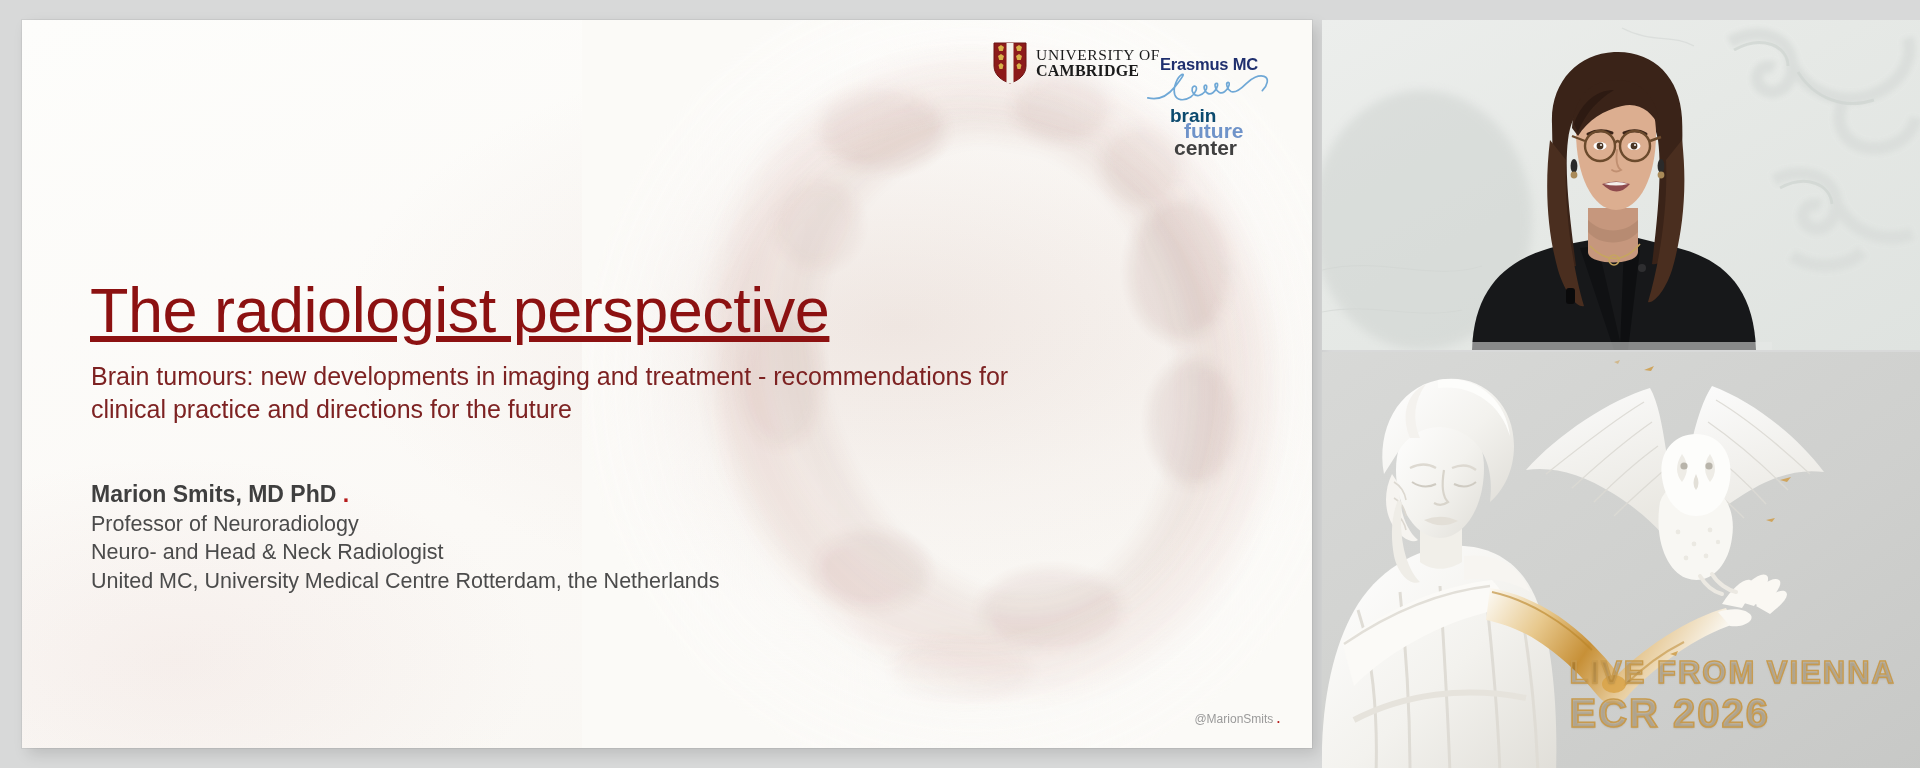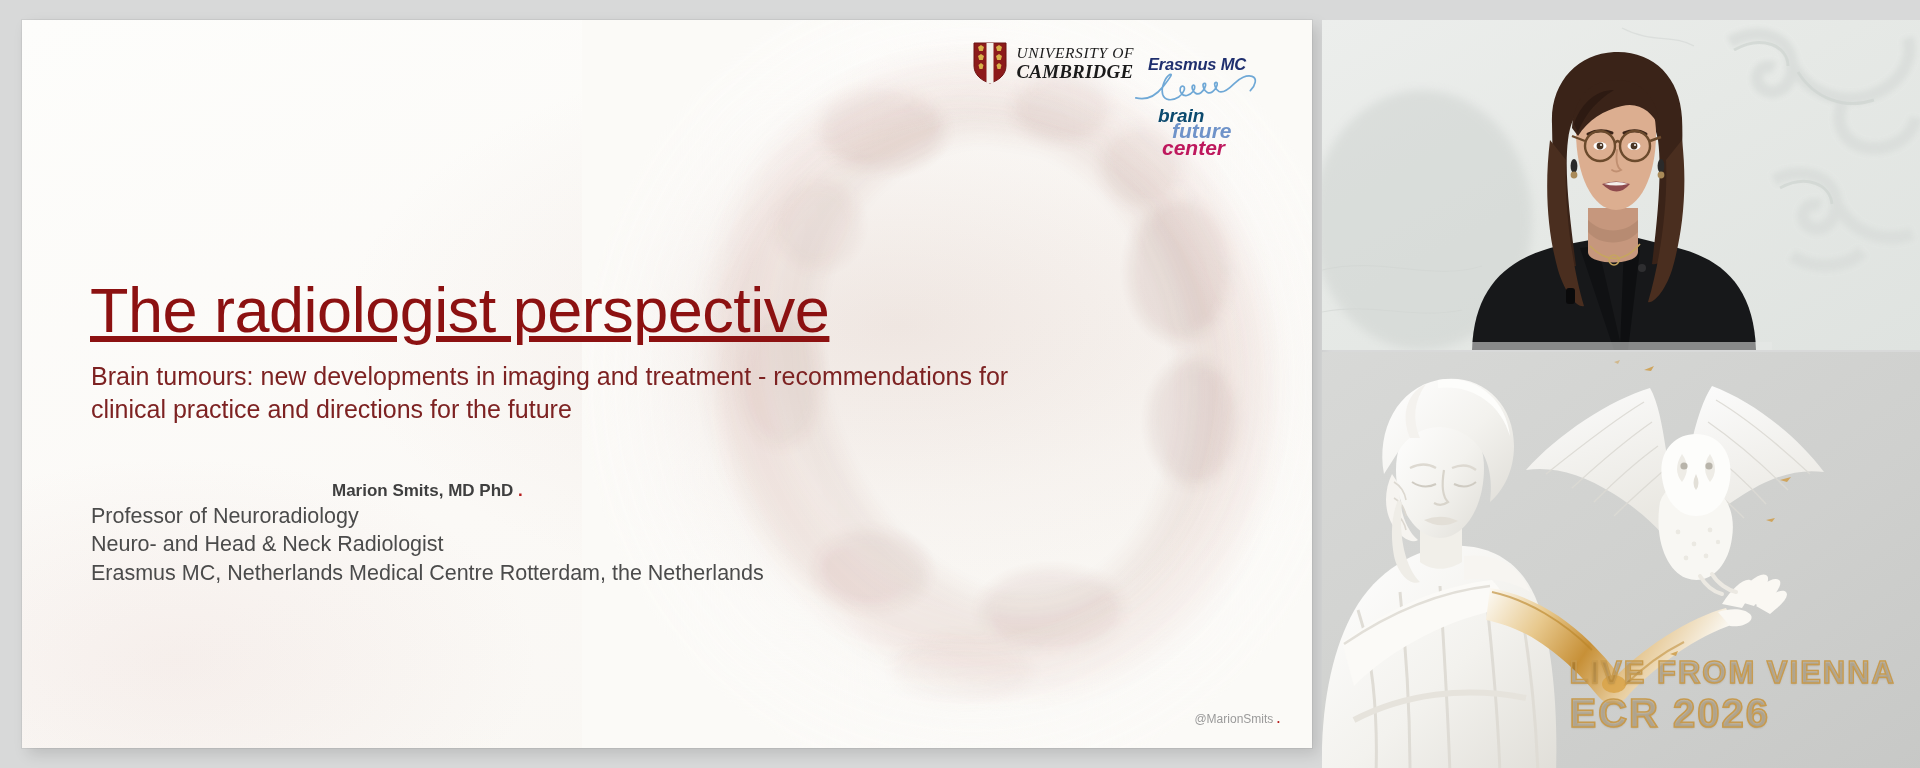--- a/index.html
+++ b/index.html
@@ -35,7 +35,7 @@
   }
 
   
-  #logo-row{ position:absolute; right:32px; top:22px; display:flex; align-items:flex-start; gap:14px; z-index:6;font-style:italic;}
+  #logo-row{ position:absolute; right:20px; top:22px; display:flex; align-items:flex-start; z-index:6;}
 
   
   .cam-logo{ display:flex; align-items:center; gap:9px; }

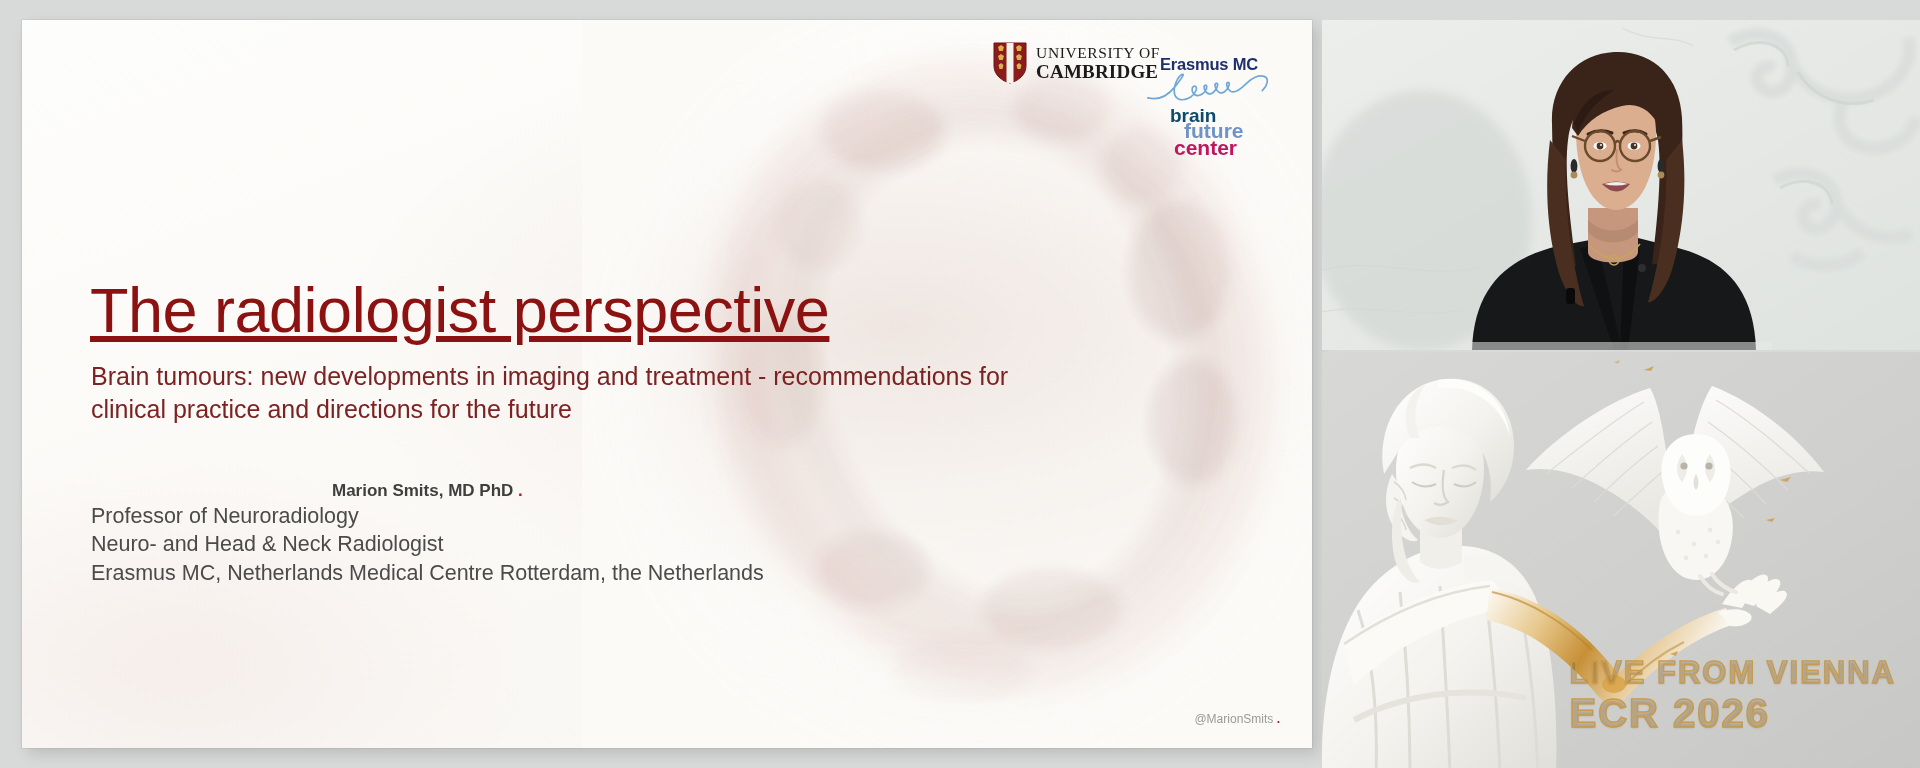--- a/index.html
+++ b/index.html
@@ -42,7 +42,7 @@
   .cam-shield{ width:34px; height:42px; flex:none; }
   .cam-text{ line-height:1.0; font-family:"Liberation Serif", serif; color:#1b1b1b; }
   .cam-text .l1{ font-size:15.5px; letter-spacing:.6px; display:block; }
-  .cam-text .l2{ font-size:19px; font-weight:700; letter-spacing:.2px; display:block; margin-top:1px;}
+  .cam-text .l2{ font-size:16px; font-weight:700; letter-spacing:.2px; display:block; margin-top:1px;}
 
   
   .emc-logo{ width:132px; position:relative; padding-top:1px;}

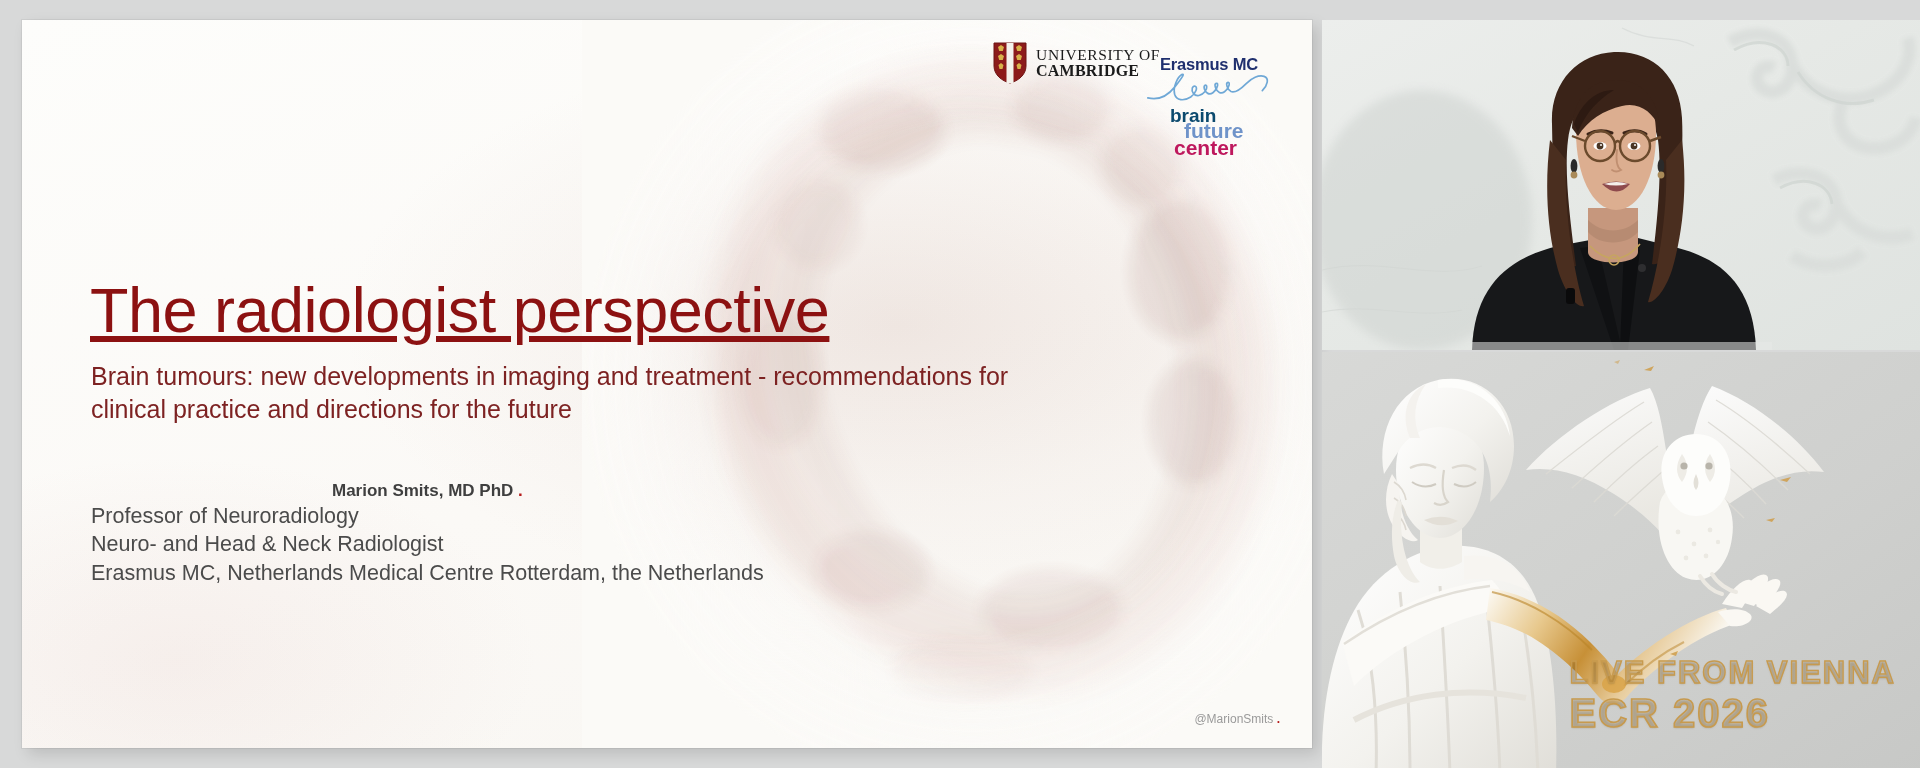--- a/index.html
+++ b/index.html
@@ -52,7 +52,7 @@
   .btc .r{ display:block; white-space:nowrap; }
   .btc .r1{ font-size:19px; color:#0c4a6e; padding-left:10px; }
   .btc .r2{ font-size:21px; padding-left:24px; margin-top:-3px;}
-  .btc .r3{ font-size:21px; padding-left:14px; margin-top:-3px;} .c-mid{ color:#6f93c9; } .c-lite{ color:#be185d; }
+  .btc .r3{ font-size:21px; padding-left:14px; margin-top:-3px;} .c-mid{ color:#6f93c9; } .c-lite{ color:#404040; }
 
   
   #slide-title{

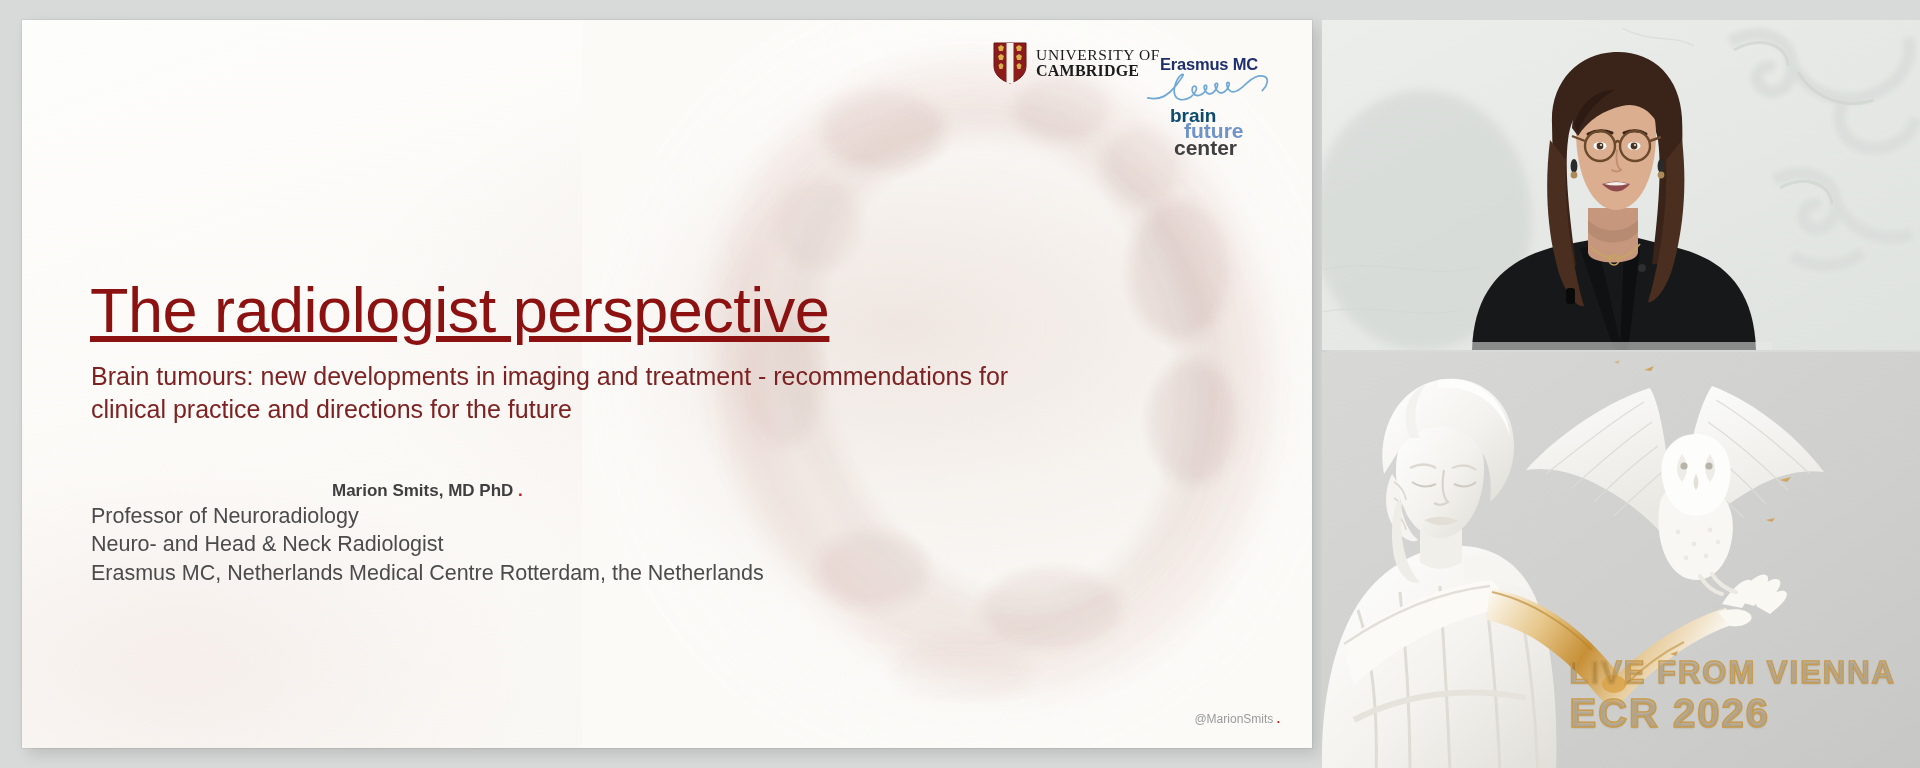--- a/index.html
+++ b/index.html
@@ -65,7 +65,7 @@
     font-size:25px; line-height:1.33; color:#7d2222; font-weight:400; z-index:5;
   }
   #author-block{ position:absolute; left:69px; top:460px; z-index:5; color:#4a4a4a;}
-  #author-name{ font-size:17px; font-weight:700; color:#3f3f3f; line-height:1.3;text-align:center; }
+  #author-name{ font-size:23px; font-weight:700; color:#3f3f3f; line-height:1.3; }
   #author-name .dot{ color:#b51a1a; font-weight:700; }
   .author-line{ font-size:21.5px; font-weight:400; color:#4b4b4b; line-height:1.32; }
   #affil-block{ position:absolute; left:69px; top:610px; z-index:5; }

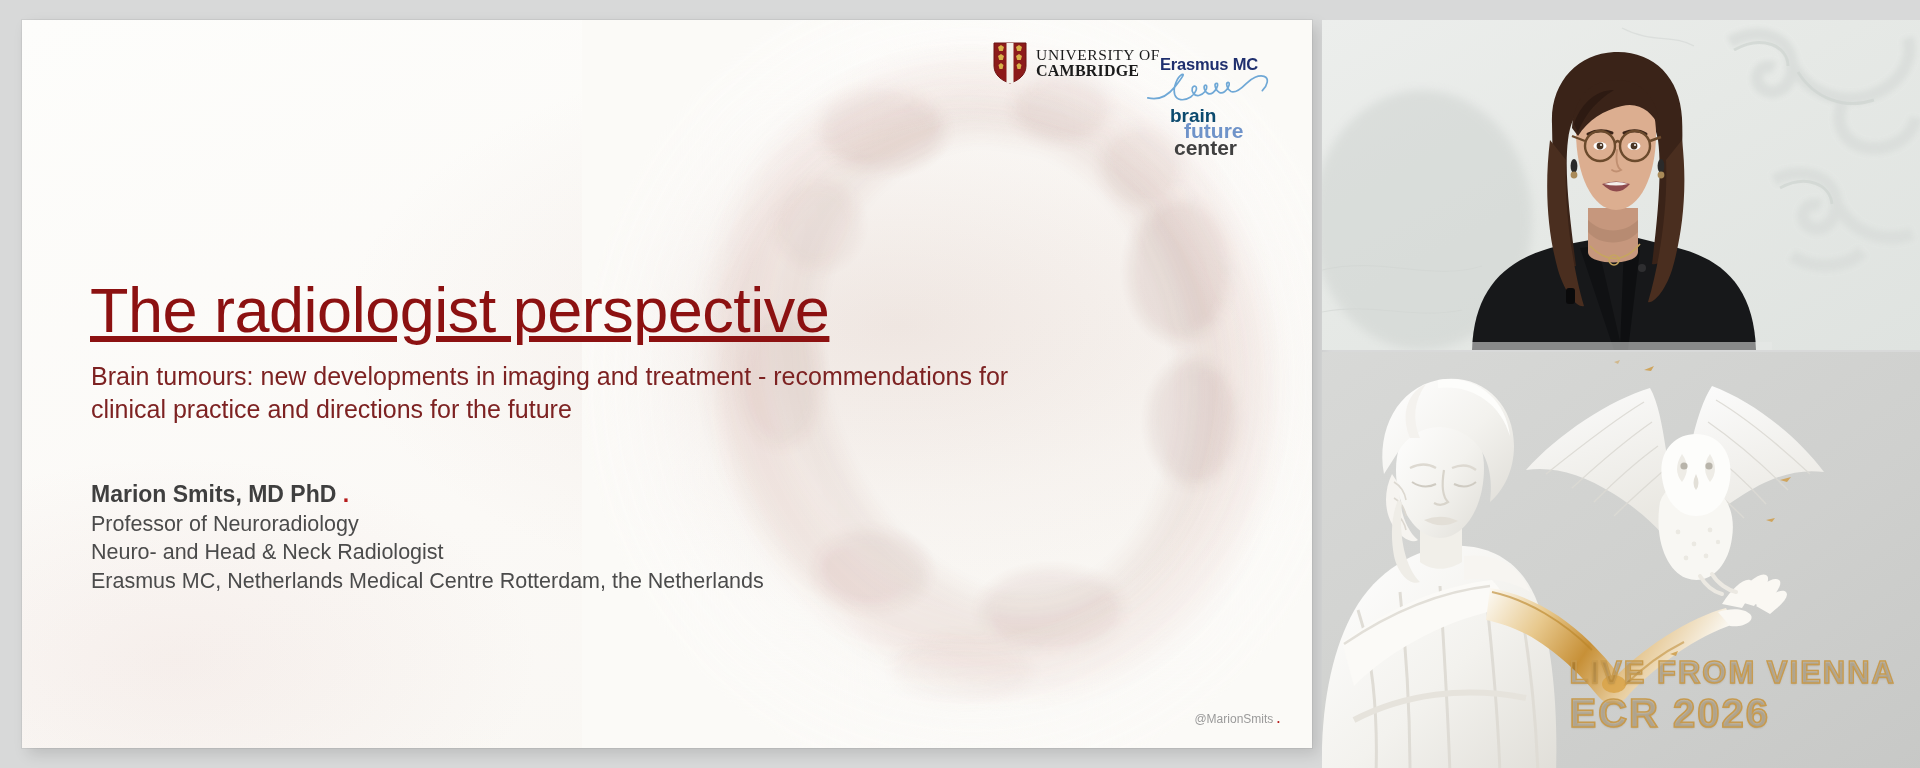--- a/index.html
+++ b/index.html
@@ -199,7 +199,7 @@
       <div id="author-name"><span>Marion Smits, MD PhD</span> <span class="dot">.</span></div>
       <div class="author-line">Professor of Neuroradiology</div>
       <div class="author-line">Neuro- and Head &amp; Neck Radiologist</div>
-      <div class="author-line">Erasmus MC, Netherlands Medical Centre Rotterdam, the Netherlands</div>
+      <div class="author-line">United MC, University Medical Centre Rotterdam, the Netherlands</div>
     </div>
 
 

